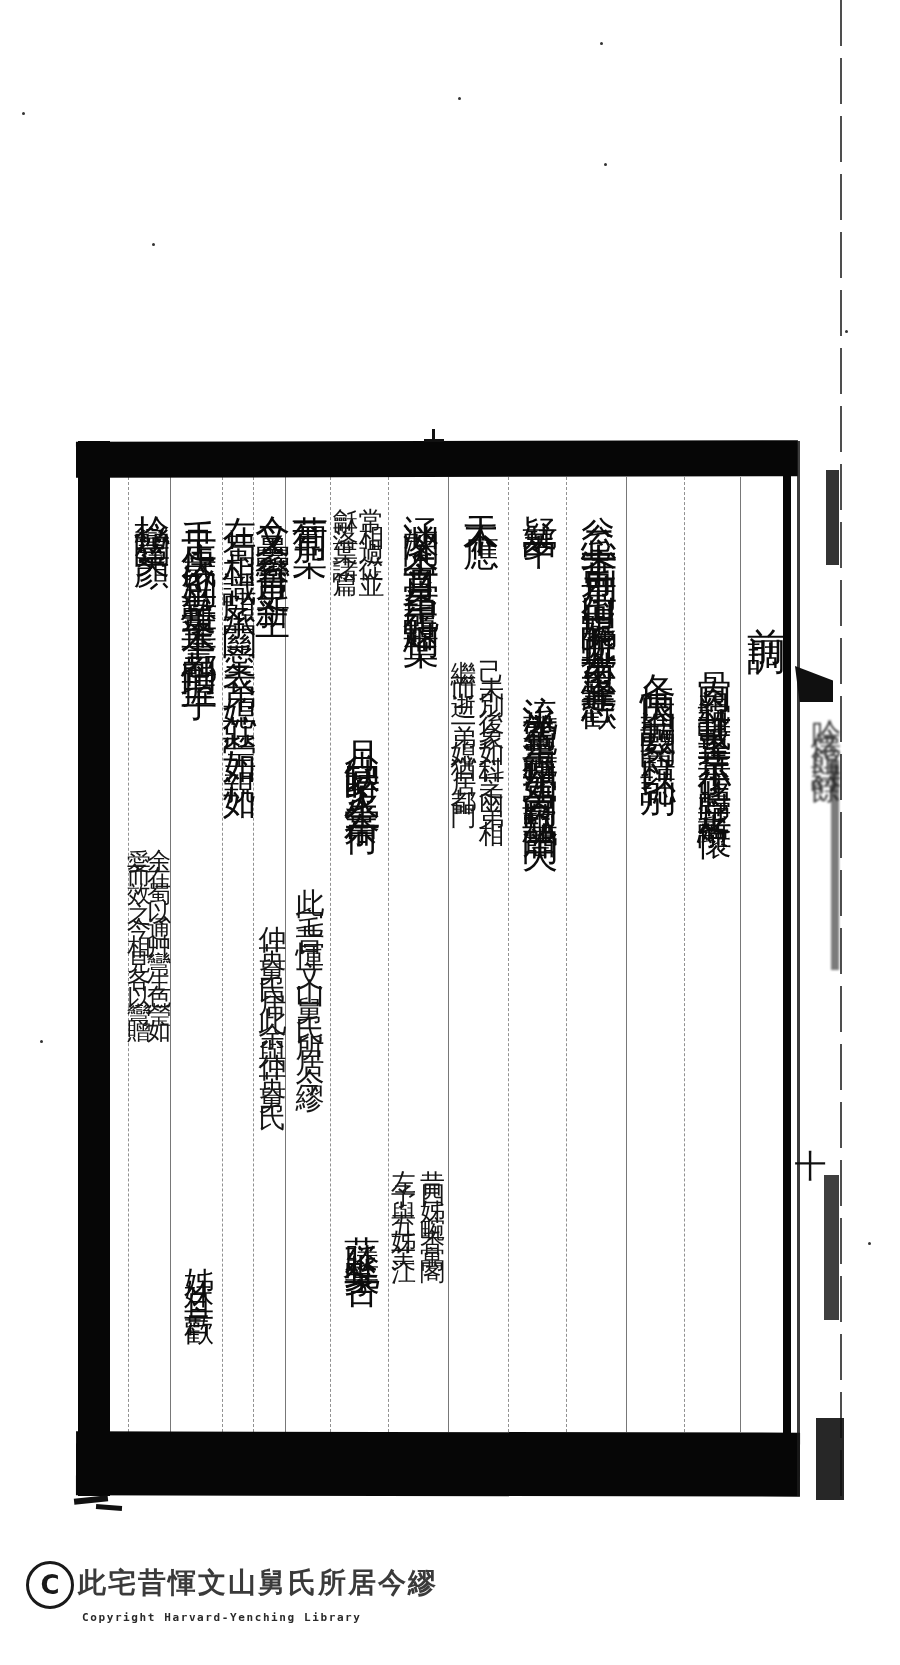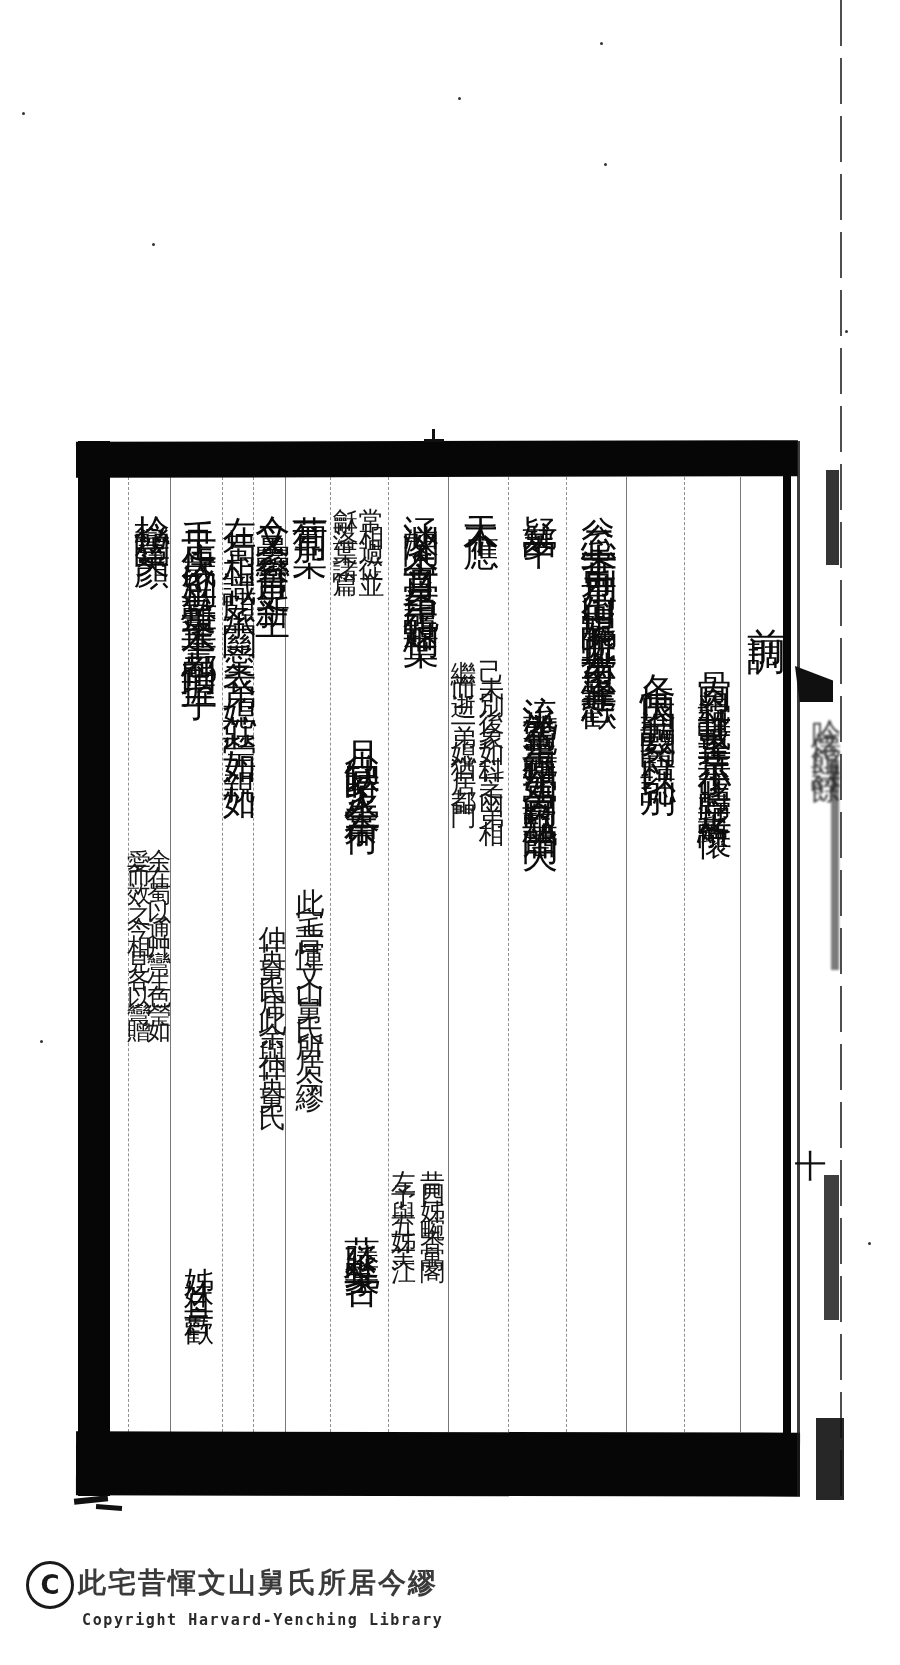--- a/index.html
+++ b/index.html
@@ -44,7 +44,7 @@
        font-size:26px;font-weight:bold;color:#1a1a1a;filter:blur(.4px);}
   .stamp-cn{position:absolute;left:78px;top:1564px;font-size:28px;letter-spacing:2px;color:#3a3a3a;
        font-weight:600;filter:blur(.7px);white-space:nowrap;}
-  .stamp-en{position:absolute;left:82px;top:1611px;font-size:15px;letter-spacing:1.6px;color:#2a2a2a;
+  .stamp-en{position:absolute;left:82px;top:1611px;font-size:11px;letter-spacing:1.6px;color:#2a2a2a;
        font-family:"DejaVu Sans Mono","Liberation Mono",monospace;font-weight:600;filter:blur(.3px);
        white-space:nowrap;}
   .tickmark{position:absolute;left:424px;top:429px;width:20px;height:13px;}

